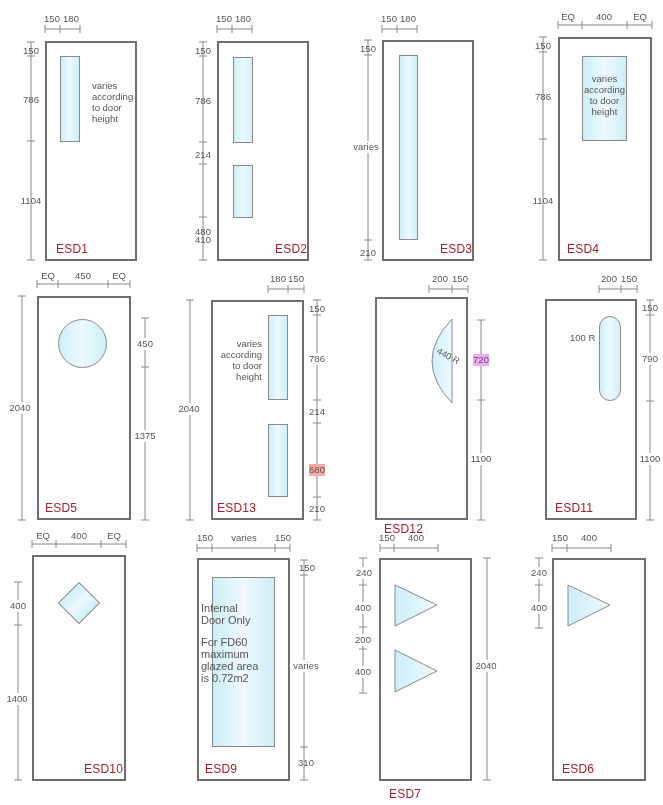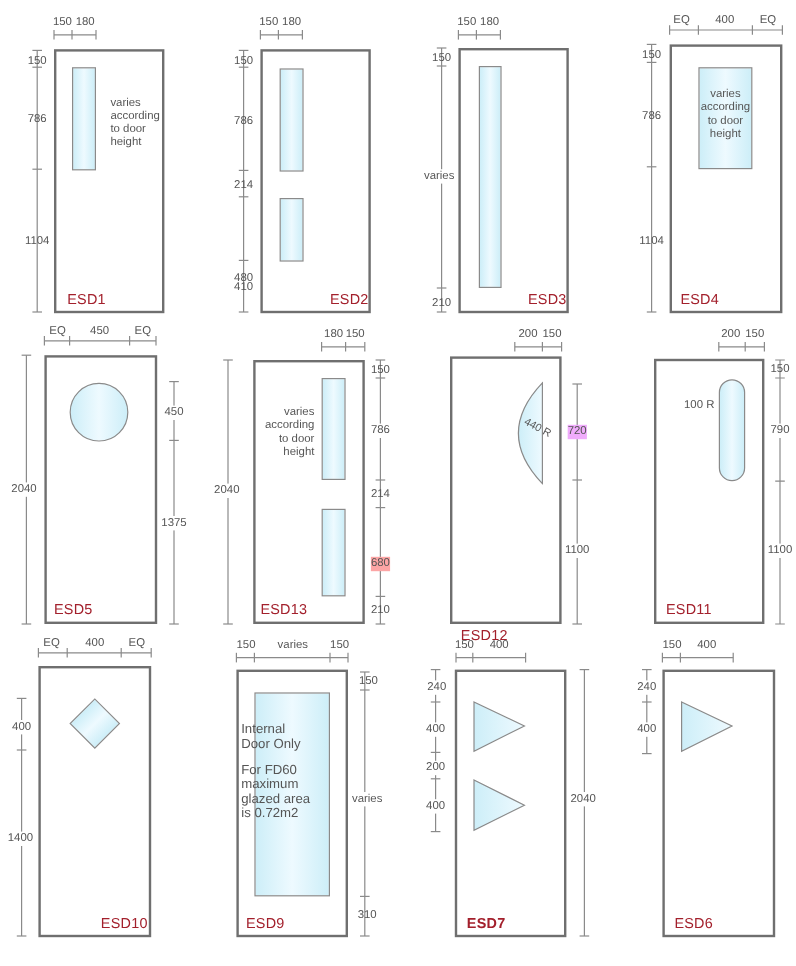--- a/index.html
+++ b/index.html
@@ -316,7 +316,7 @@
   <div class="lbl c" style="left:363px;top:634px;background:#fff;padding:1px 0;">200</div>
   <div class="lbl c" style="left:363px;top:666px;background:#fff;padding:1px 0;">400</div>
   <div class="lbl c" style="left:486px;top:660px;background:#fff;padding:1px 0;">2040</div>
-  <div class="code" style="left:389px;top:762px;font-weight:bold;">ESD7</div>
+  <div class="code" style="left:389px;top:787px;">ESD7</div>
 
   <div class="door" style="left:552px;top:558px;width:94px;height:223px;"></div>
   <svg style="position:absolute;left:567px;top:584px;width:46px;height:46px;" viewBox="0 0 46 46">

